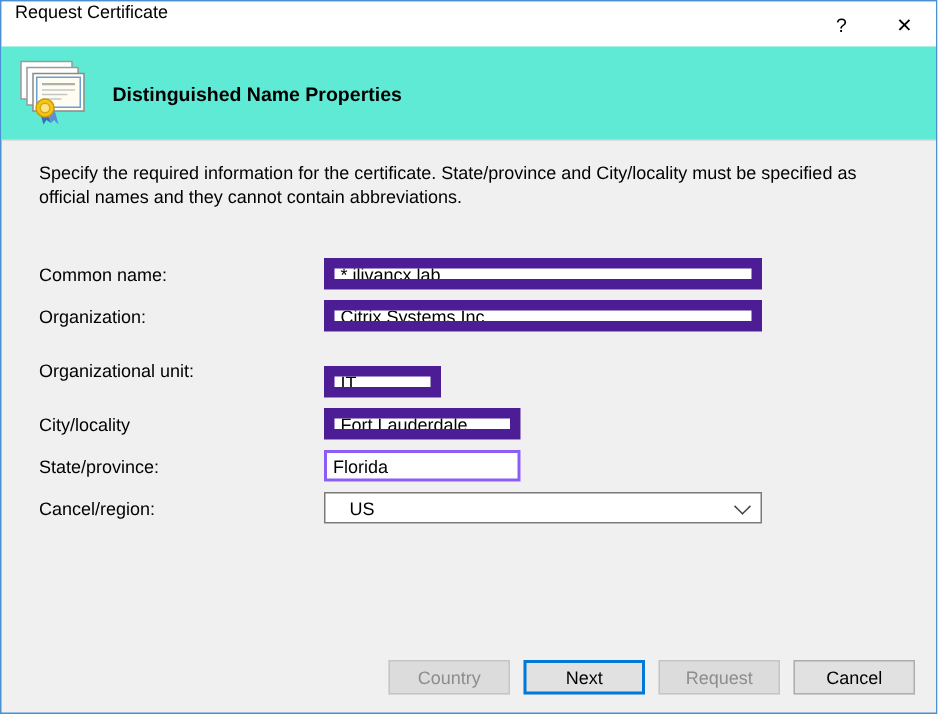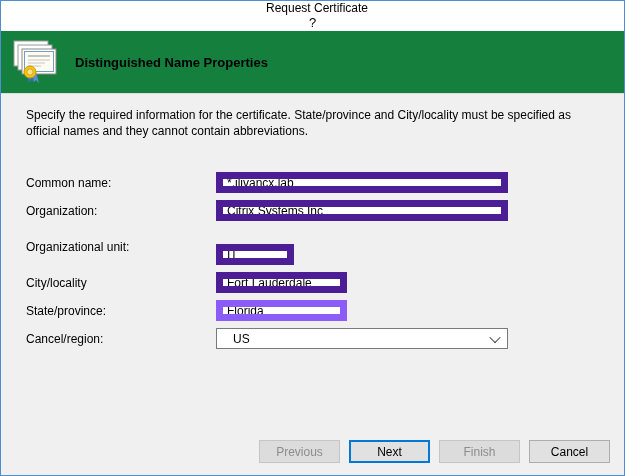--- a/index.html
+++ b/index.html
@@ -26,9 +26,7 @@
     height: 30px;
     background: #ffffff;
     display: flex;
-    align-items: center;
-    flex-shrink: 0;
-    flex-direction: column;
+    flex-shrink: 0;
   }
   .titlebar-title {
     flex: 1;

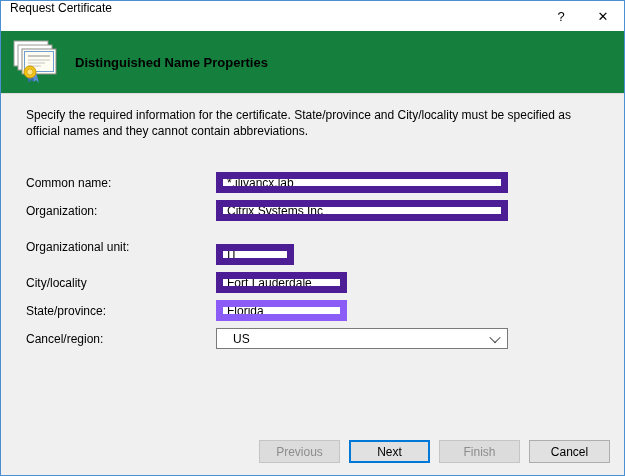--- a/index.html
+++ b/index.html
@@ -49,7 +49,7 @@
   
   .header {
     height: 62px;
-    background: #15803d;
+    background: #5eead4;
     display: flex;
     align-items: center;
     flex-shrink: 0;

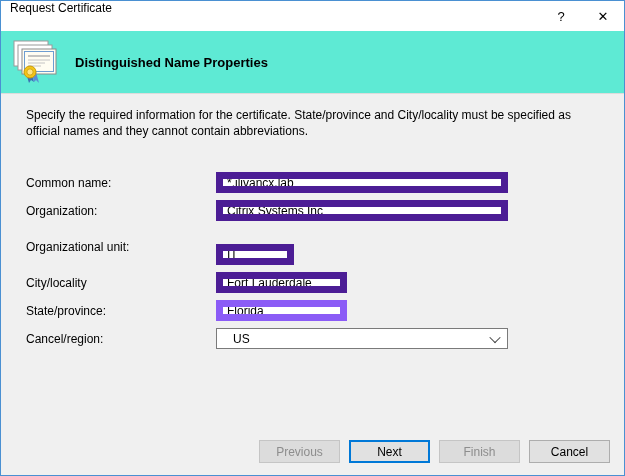--- a/index.html
+++ b/index.html
@@ -103,7 +103,7 @@
   .w-wide  { width: 292px; }
   .w-small { width: 78px; margin-top: 16px;  }
   .w-med   { width: 131px; }
-  .field.focused { border: 7px solid #8b5cf6; }
+  .field.focused { border: 2px solid #8b5cf6; }
   .combo {
     width: 292px;
     height: 21px;

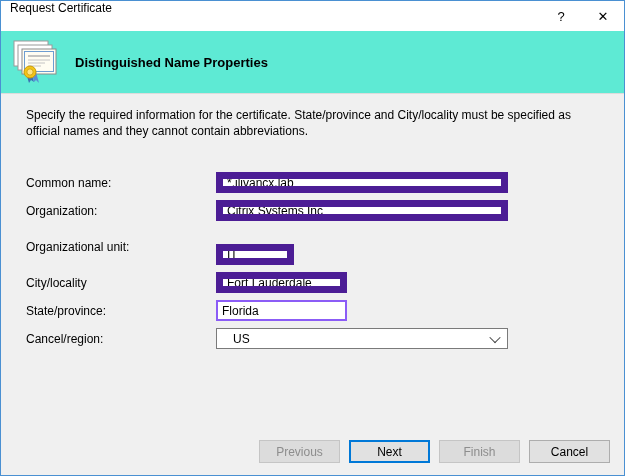--- a/index.html
+++ b/index.html
@@ -224,7 +224,7 @@
   </div>
 
   <div class="footer">
-    <button class="btn" disabled="">Previous</button>
+    <button class="btn" disabled="">Country</button>
     <button class="btn default">Next</button>
     <button class="btn" disabled="">Finish</button>
     <button class="btn">Cancel</button>

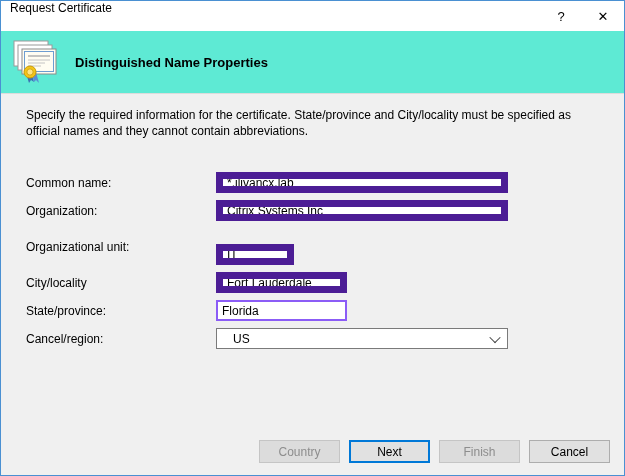--- a/index.html
+++ b/index.html
@@ -226,7 +226,7 @@
   <div class="footer">
     <button class="btn" disabled="">Country</button>
     <button class="btn default">Next</button>
-    <button class="btn" disabled="">Finish</button>
+    <button class="btn" disabled="">Request</button>
     <button class="btn">Cancel</button>
   </div>
 

